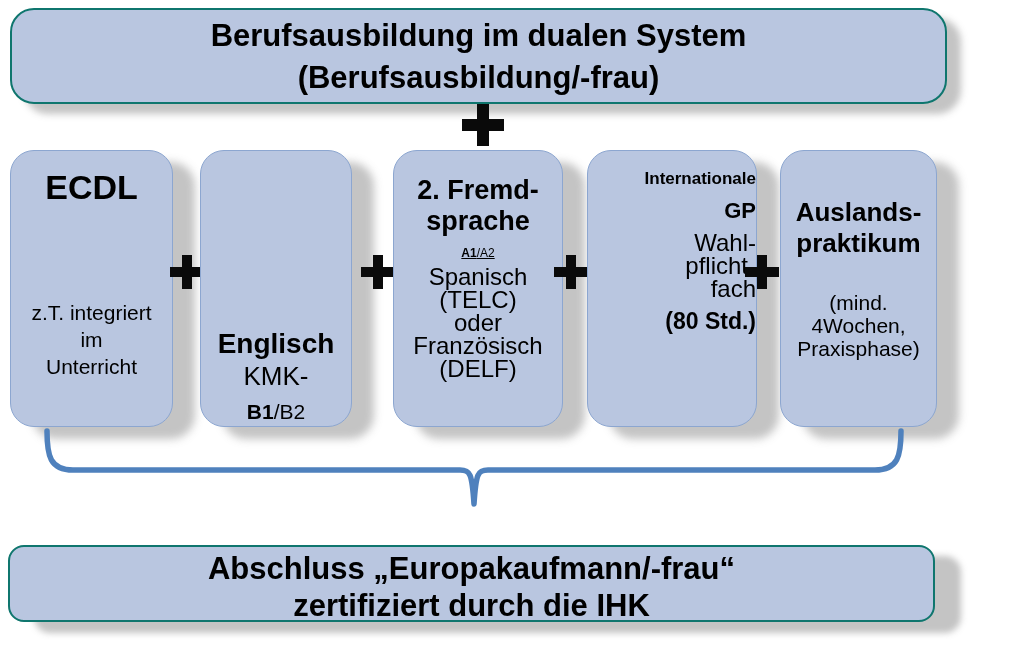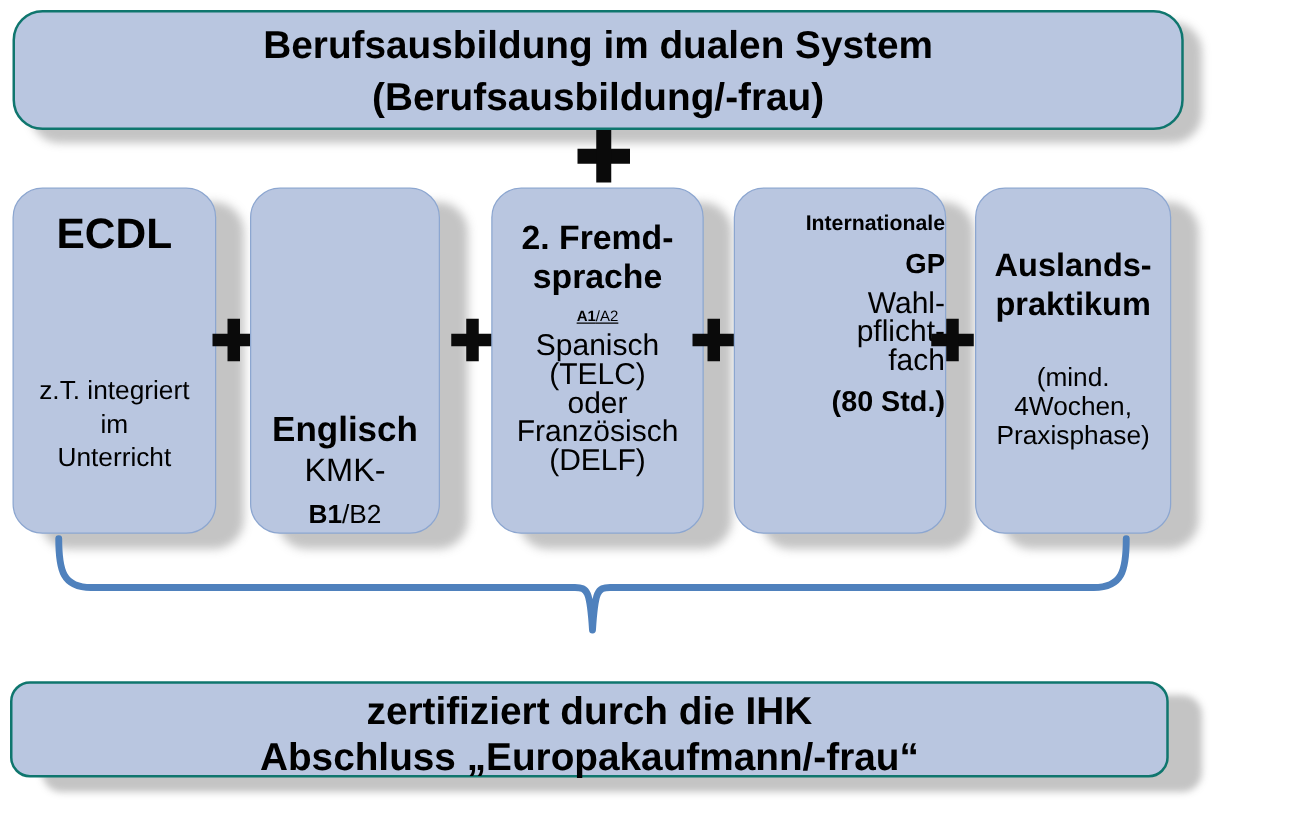--- a/index.html
+++ b/index.html
@@ -162,8 +162,8 @@
   </div>
 
   <div class="banner banner-bottom">
+    <div>Abschluss „Europakaufmann/-frau“</div>
     <div>zertifiziert durch die IHK</div>
-    <div>Abschluss „Europakaufmann/-frau“</div>
   </div>
 
 </div>

